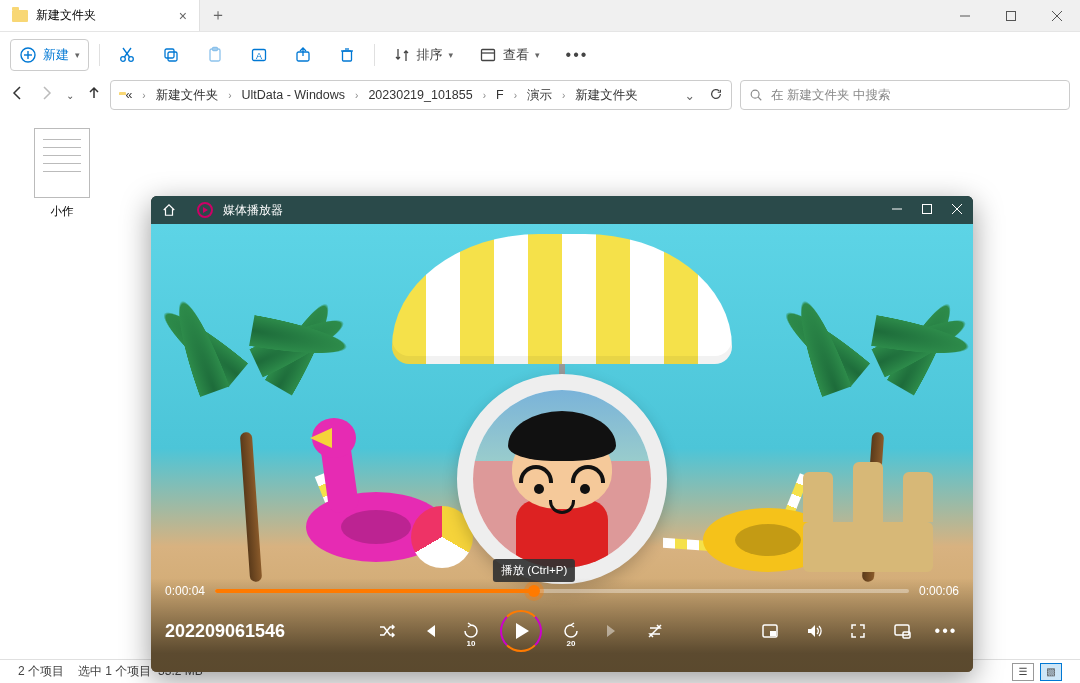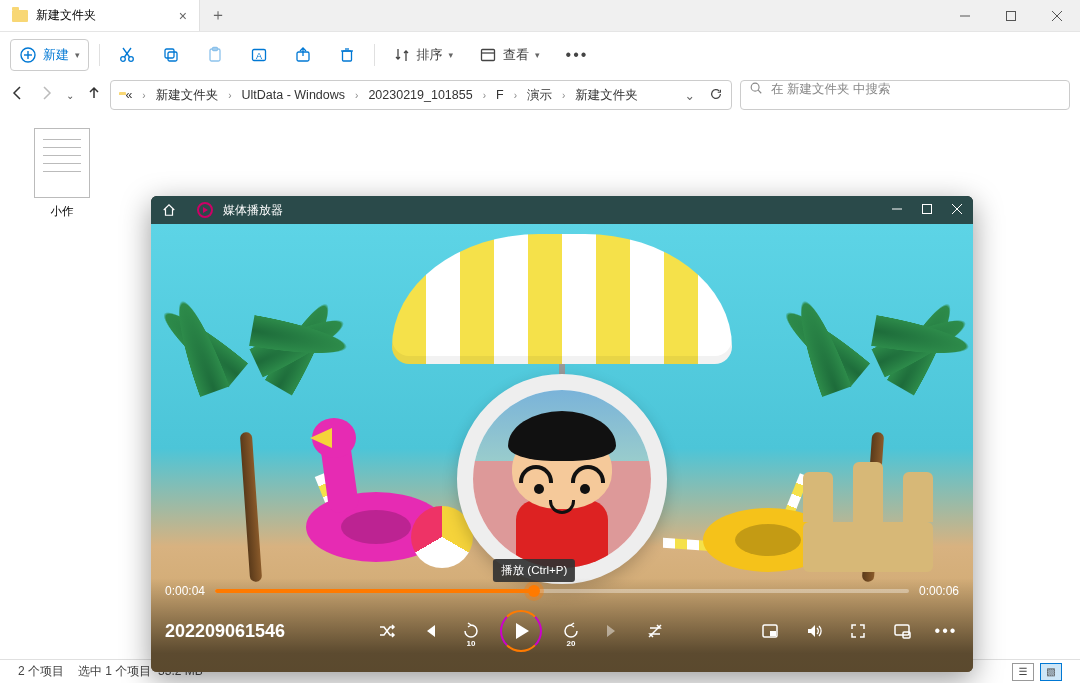--- a/index.html
+++ b/index.html
@@ -30,7 +30,7 @@
 .crumb-sep { color: #888; margin: 0 4px; font-size: 10px; }
 .addr-box .dd { margin-left: auto; color: #666; }
 .addr-box .refresh { margin-left: 8px; color: #555; }
-.search-box { width: 330px; height: 30px; border: 1px solid #ccc; border-radius: 4px; display: flex; padding: 0 8px; gap: 8px; color: #888; font-size: 12.5px; }
+.search-box { width: 330px; height: 30px; border: 1px solid #ccc; border-radius: 4px; display: flex; align-items: center; padding: 0 8px; gap: 8px; color: #888; font-size: 12.5px; }
 
 
 .file-area { position: absolute; top: 116px; left: 0; right: 0; bottom: 24px; background: #fff; padding: 8px 10px; display: flex; gap: 24px; align-items: flex-start; }

